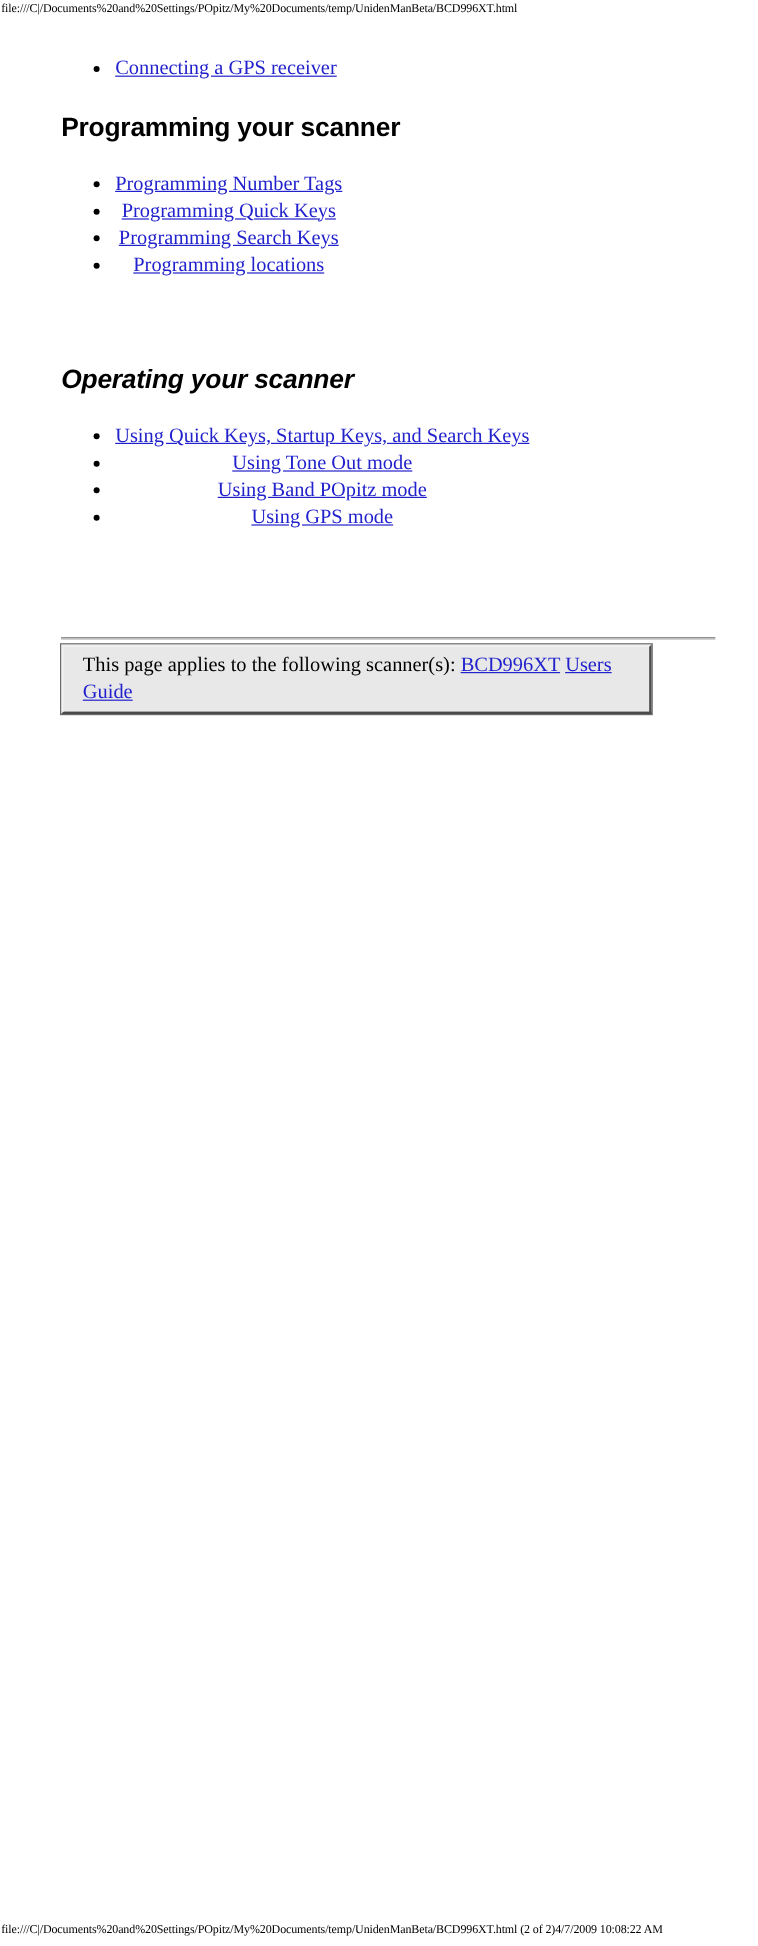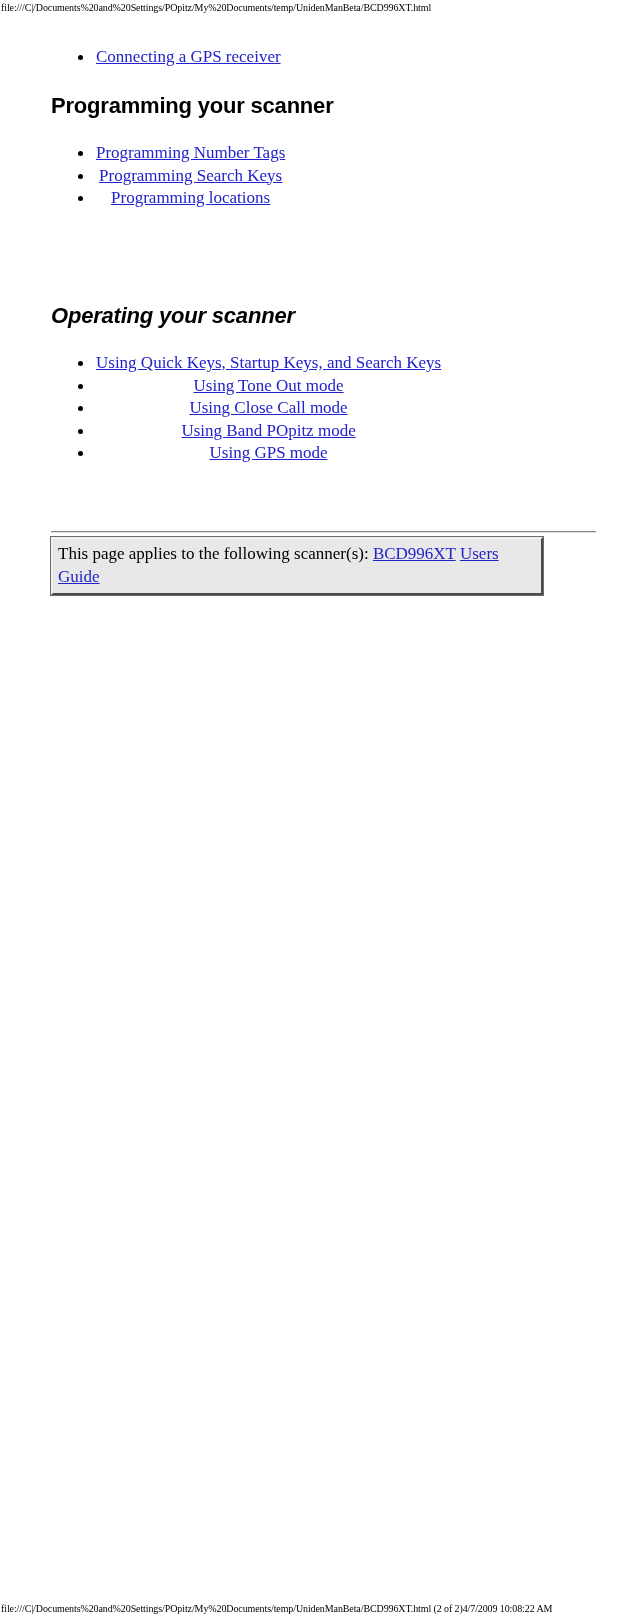--- a/index.html
+++ b/index.html
@@ -158,6 +158,10 @@
     </li>
     <li>
       <span class="bullet"></span>
+      <a class="doc-link" href="#">Programming Quick Keys</a>
+    </li>
+    <li>
+      <span class="bullet"></span>
       <a class="doc-link" href="#">Programming Search Keys</a>
     </li>
     <li>

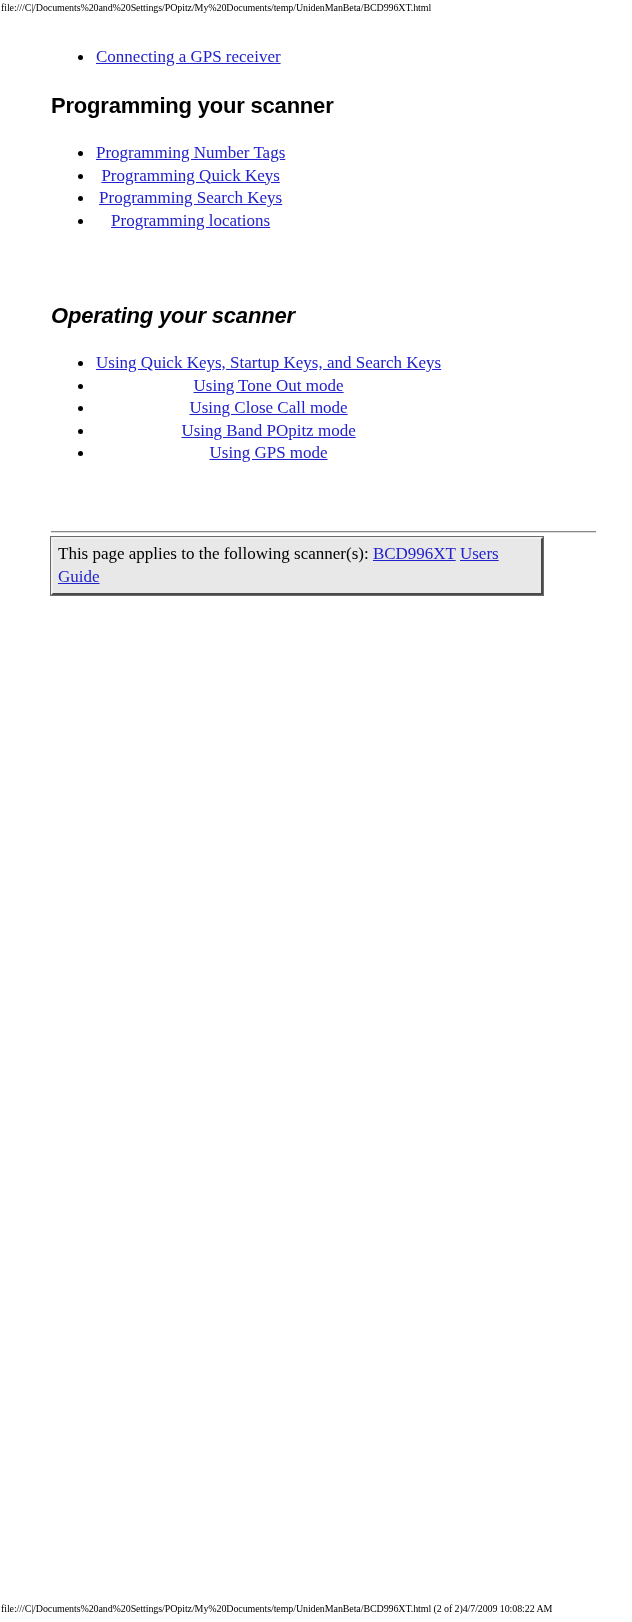--- a/index.html
+++ b/index.html
@@ -183,10 +183,6 @@
     </li>
     <li>
       <span class="bullet"></span>
-      <a class="doc-link" href="#">Using Close Call mode</a>
-    </li>
-    <li>
-      <span class="bullet"></span>
       <a class="doc-link" href="#">Using Band POpitz mode</a>
     </li>
     <li>

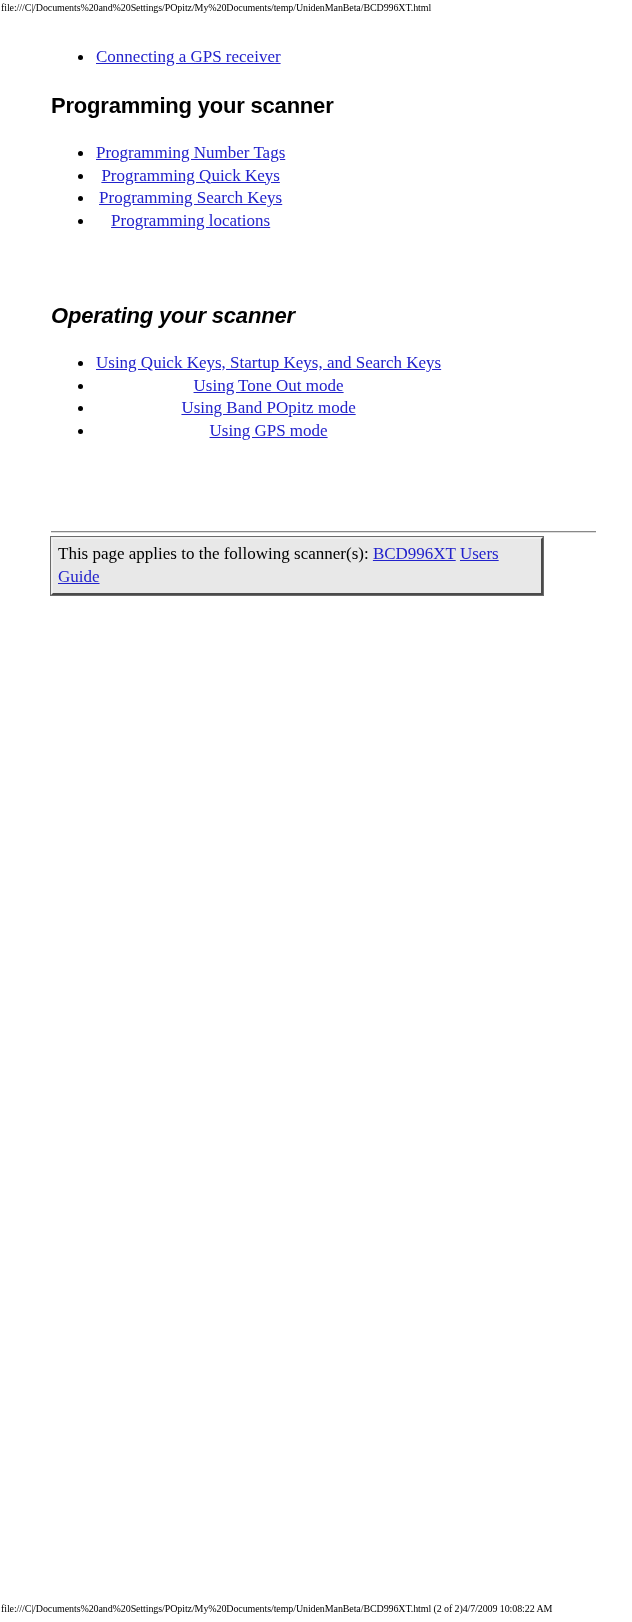--- a/index.html
+++ b/index.html
@@ -128,7 +128,7 @@
     border: 2px solid;
     border-color: #f0f0f0 #4a4a4a #4a4a4a #f0f0f0;
     outline: 1px solid #6b6b6b;
-    padding: 4px 5px 5px 5px;
+    padding: 4px 5px 5px 16px;
     font-size: 17px;
     line-height: 22.5px;
     color: #000000;

